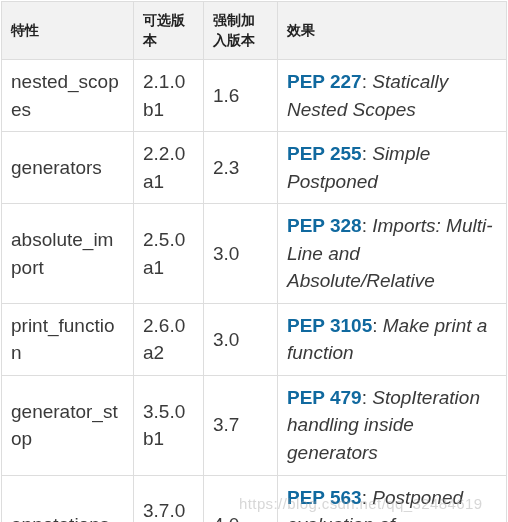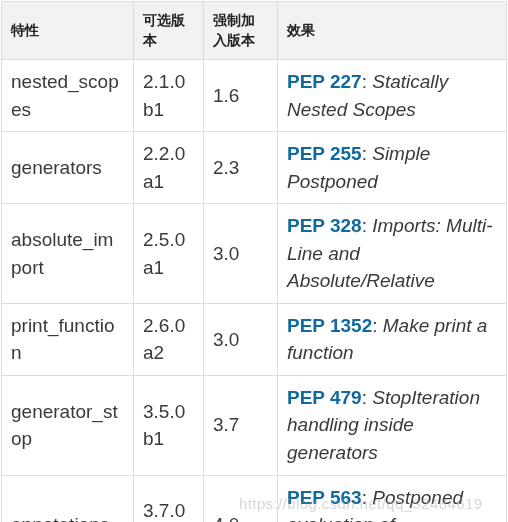--- a/index.html
+++ b/index.html
@@ -142,7 +142,7 @@
         <td>print_function</td>
         <td>2.6.0a2</td>
         <td>3.0</td>
-        <td class="effect-cell"><a class="pep-link" href="#">PEP 1352</a><span class="pep-sep">: </span><span class="pep-desc">Make print a function</span></td>
+        <td class="effect-cell"><a class="pep-link" href="#">PEP 3105</a><span class="pep-sep">: </span><span class="pep-desc">Make print a function</span></td>
       </tr>
 
 

